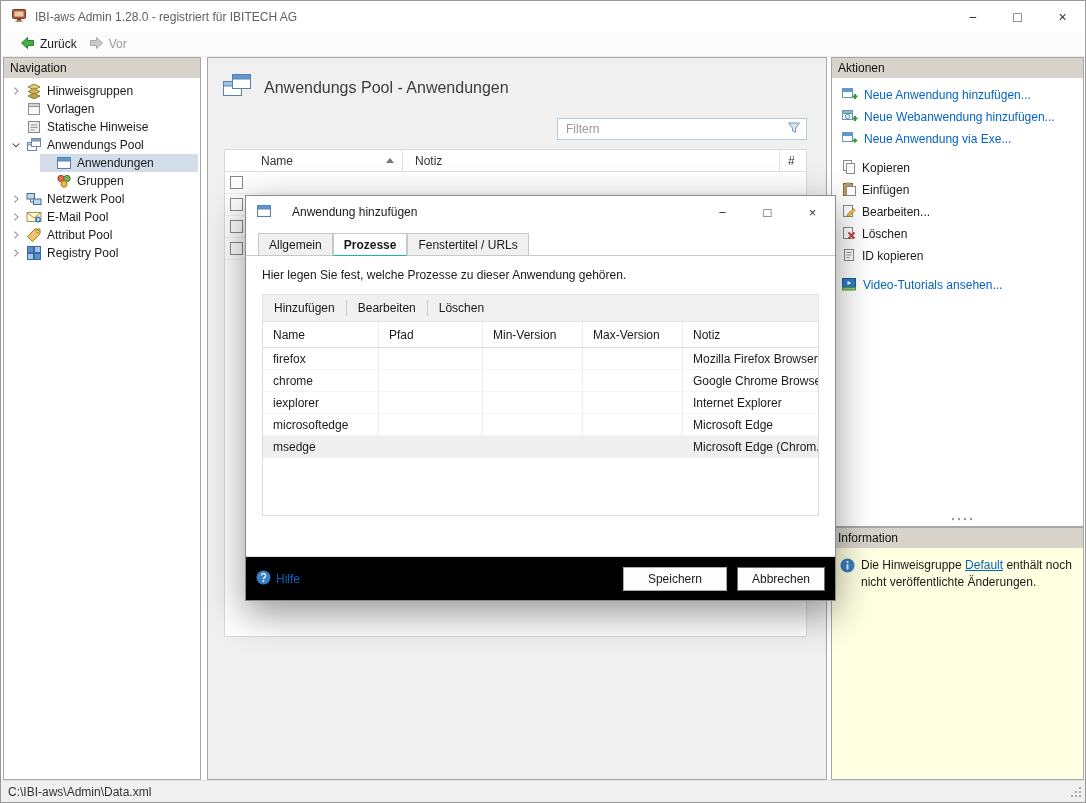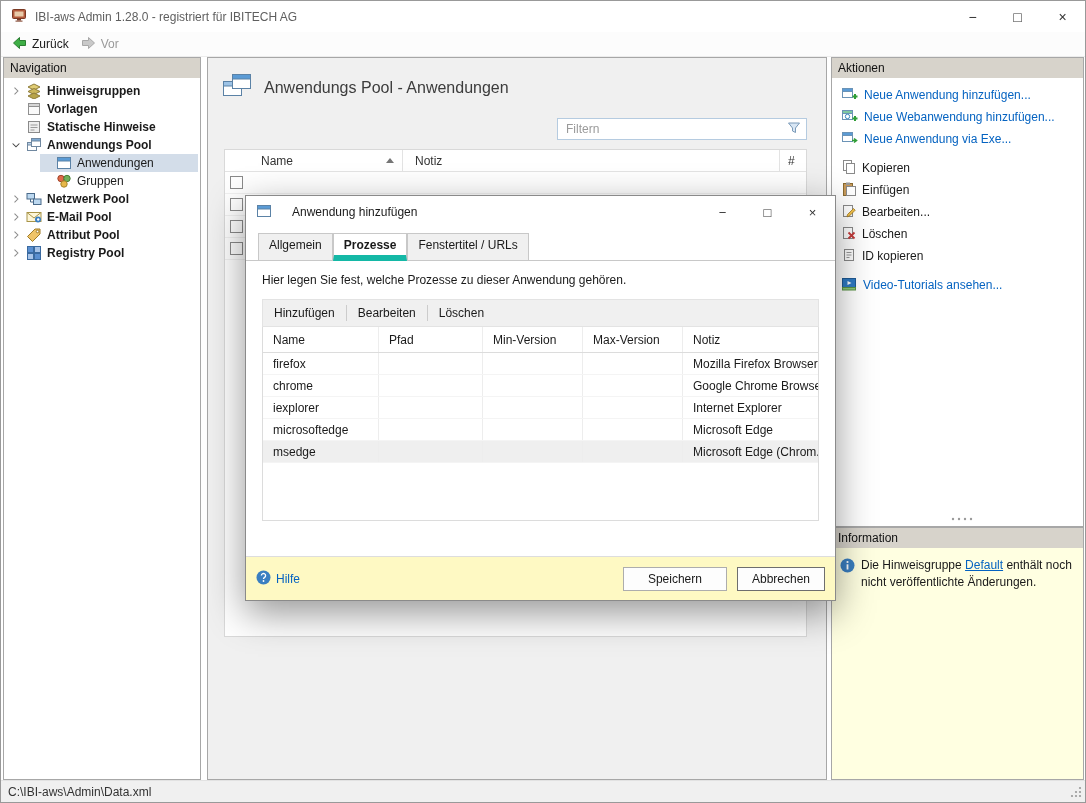--- a/index.html
+++ b/index.html
@@ -16,7 +16,7 @@
   
   .menubar { flex:0 0 26px; display:flex; align-items:center; padding-left:4px; background:#fff; }
   .menu-item { padding:4px 10px; }
-  .toolbar { flex:0 0 25px; display:flex; align-items:center; padding-left:8px; background:#fcfcfc; border-bottom:1px solid #ececec; }
+  .toolbar { flex:0 0 25px; display:flex; align-items:center; padding-left:16px; background:#fcfcfc; border-bottom:1px solid #ececec; }
   .tool-btn { display:flex; align-items:center; gap:5px; padding:2px 9px 2px 3px; }
   .tool-btn.disabled { color:#9a9a9a; }
 

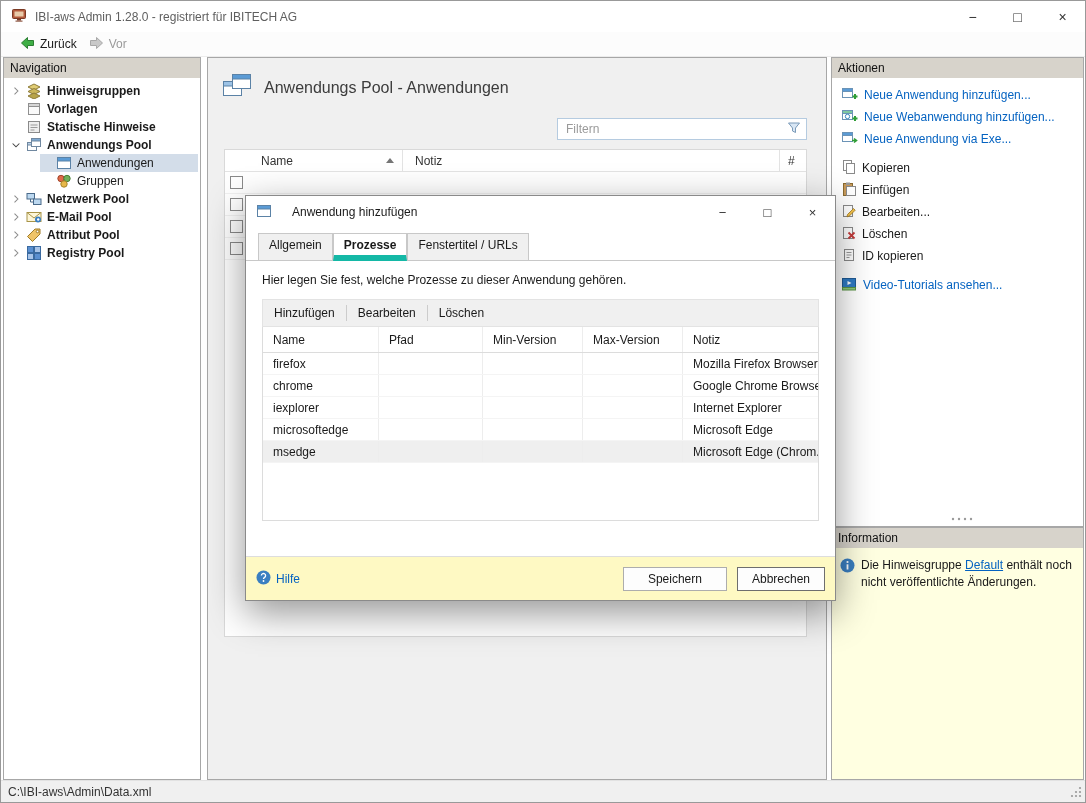--- a/index.html
+++ b/index.html
@@ -32,7 +32,7 @@
   
   .tree { flex:1; background:#fff; padding-top:4px; overflow:hidden; }
   .tree-row { height:18px; display:flex; align-items:center; }
-  .tree-row.level0 { padding-left:4px;font-weight:bold; }
+  .tree-row.level0 { padding-left:4px; }
   .tree-row.level1 { padding-left:36px; }
   .tree-chevron { width:16px; flex:0 0 16px; display:flex; align-items:center; justify-content:center; }
   .row-content { display:flex; align-items:center; gap:5px; flex:1; height:100%; padding-left:2px; margin-right:2px; }

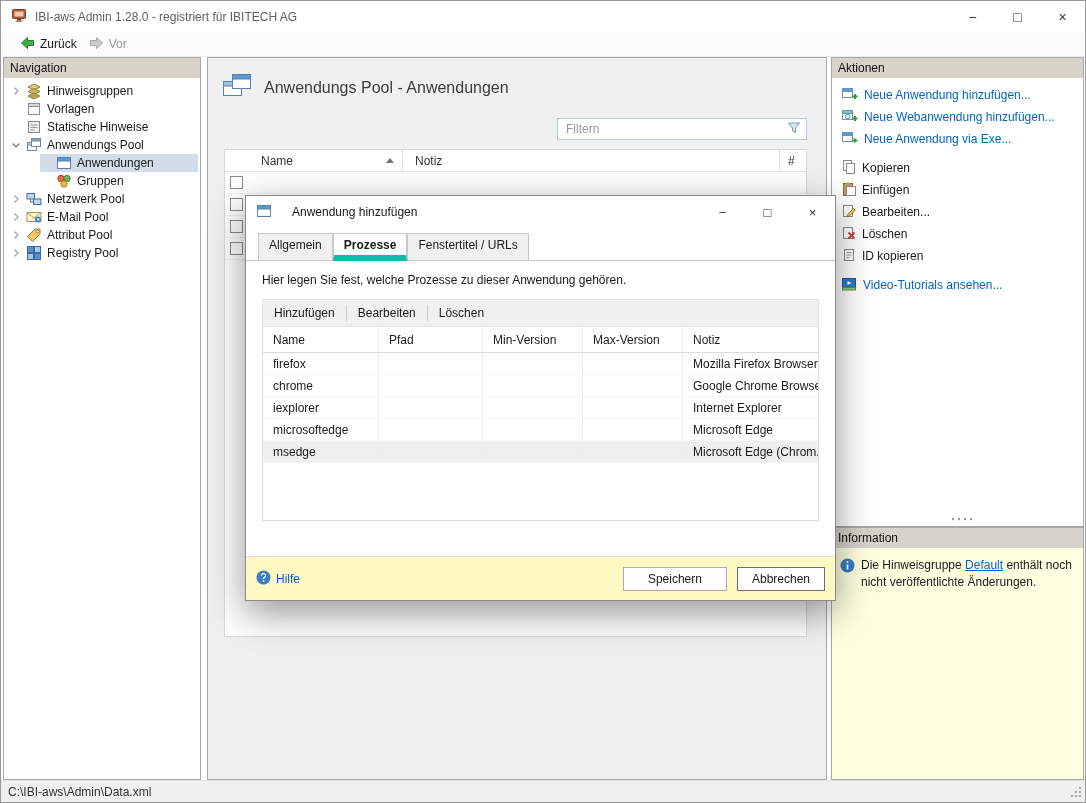--- a/index.html
+++ b/index.html
@@ -83,7 +83,7 @@
   .dlg-btn { width:45px; display:flex; align-items:center; justify-content:center; font-size:13px; color:#333; }
   .dlg-tabs { display:flex; padding:5px 0 0 12px; border-bottom:1px solid #c8c8c8; background:#fff; }
   .dlg-tab { padding:4px 10px 3px 10px; border:1px solid #c8c8c8; background:#f0f0f0; margin-right:0; margin-bottom:-1px; position:relative; }
-  .dlg-tab.active { background:#fff; border-bottom:6px solid #14b8a6; font-weight:bold; z-index:2; }
+  .dlg-tab.active { background:#fff; border-bottom:1px solid #14b8a6; font-weight:bold; z-index:2; }
   .dlg-body { flex:1; background:#fff; padding:12px 16px 0 16px; }
   .dlg-desc { margin-bottom:12px; }
   .dlg-check { display:flex; align-items:center; gap:6px; margin-bottom:12px; }

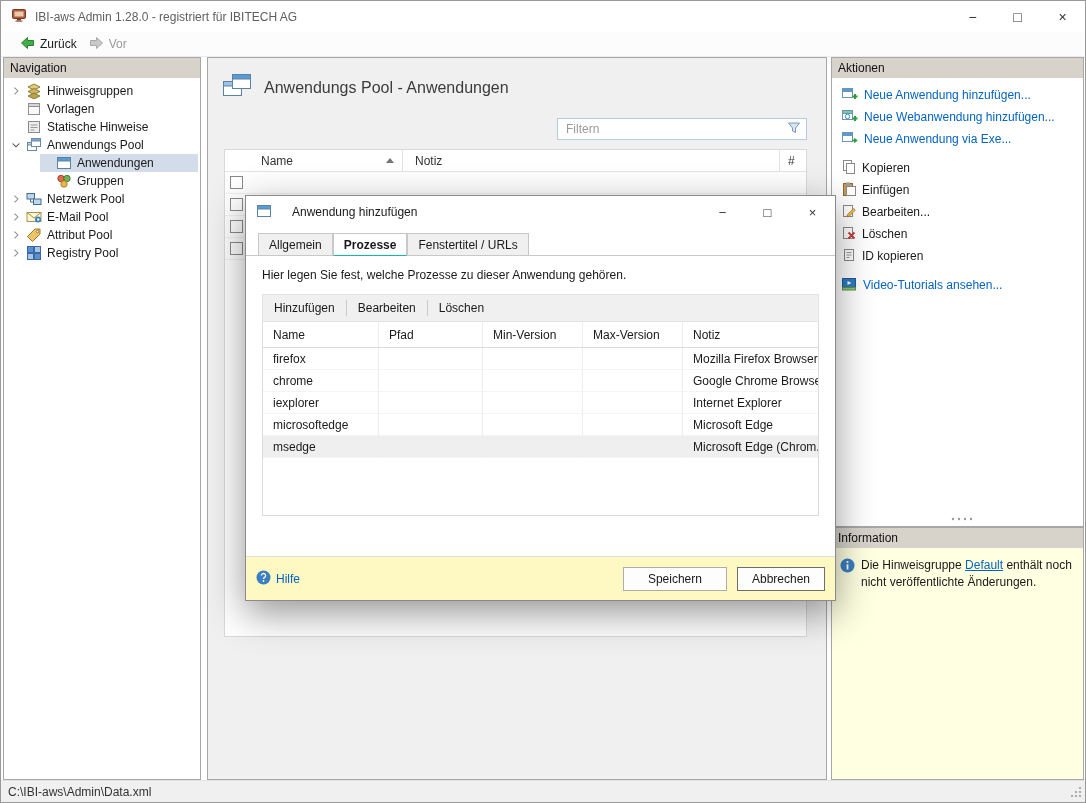--- a/index.html
+++ b/index.html
@@ -97,7 +97,7 @@
   .dt-row.selected { background:#efefef; }
   .w-name { width:116px; } .w-pfad { width:104px; } .w-min { width:100px; } .w-max { width:100px; }
   .w-notiz { flex:1; border-right:none; }
-  .dlg-footer { flex:0 0 44px; background:#fef9c3; border-top:1px solid #dddddd; display:flex; align-items:center; padding:0 10px; }
+  .dlg-footer { flex:0 0 44px; background:#000000; border-top:1px solid #dddddd; display:flex; align-items:center; padding:0 10px; }
   .help-link { display:flex; align-items:center; gap:5px; color:#0563c1; }
   .dlg-buttons { margin-left:auto; display:flex; gap:10px; }
   .btn { height:24px; display:flex; align-items:center; justify-content:center; background:#fdfdfd; border:1px solid #adadad; padding:0 14px; min-width:104px; }

